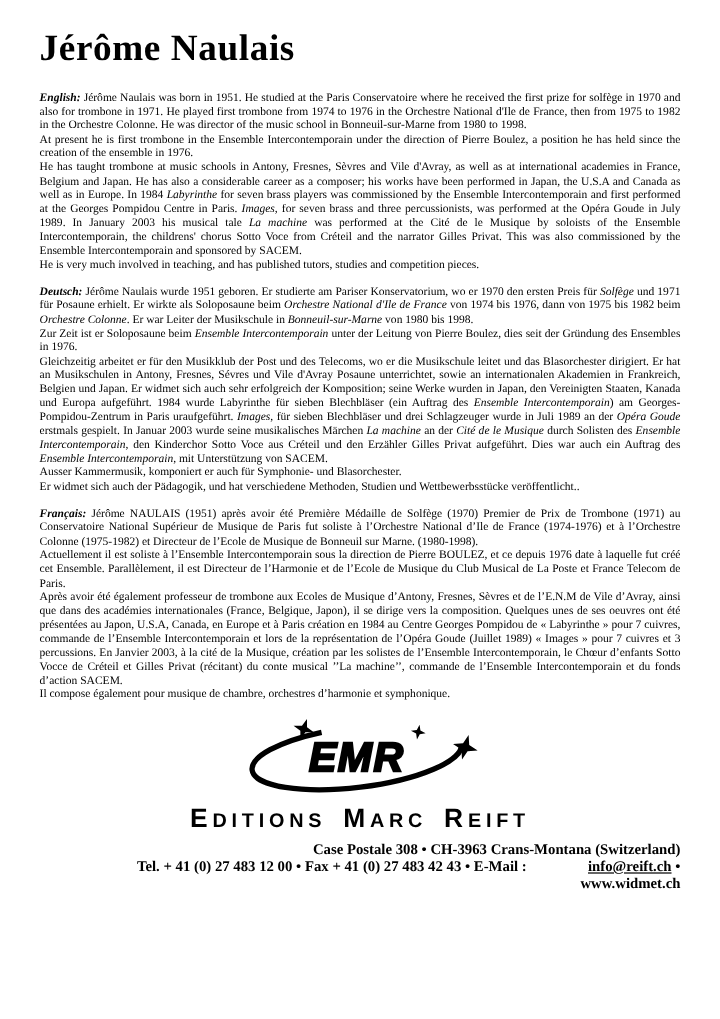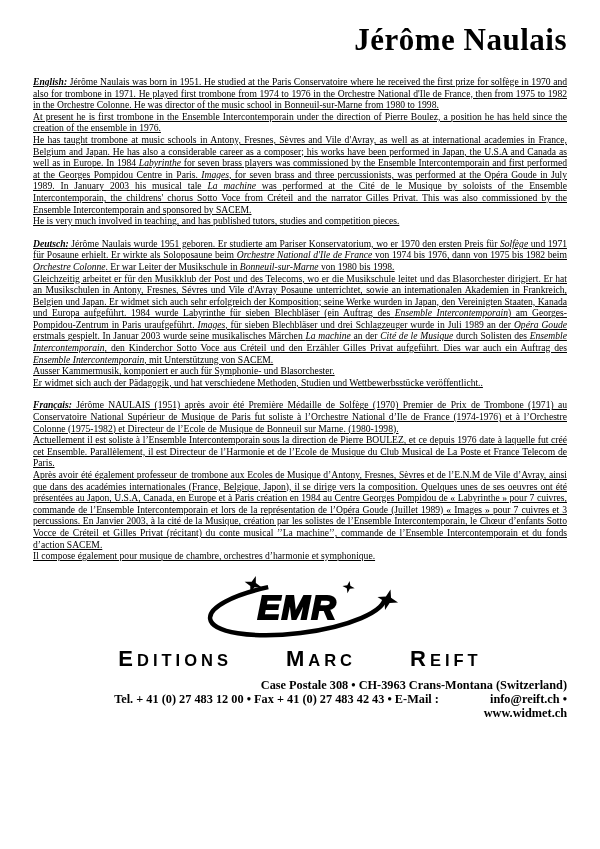--- a/index.html
+++ b/index.html
@@ -15,7 +15,7 @@
   }
   .page-title{
     margin:0 0 18px 0;
-    text-align:right;
+    text-align:left;
     font-size:31px;
     font-weight:bold;
     letter-spacing:0.5px;

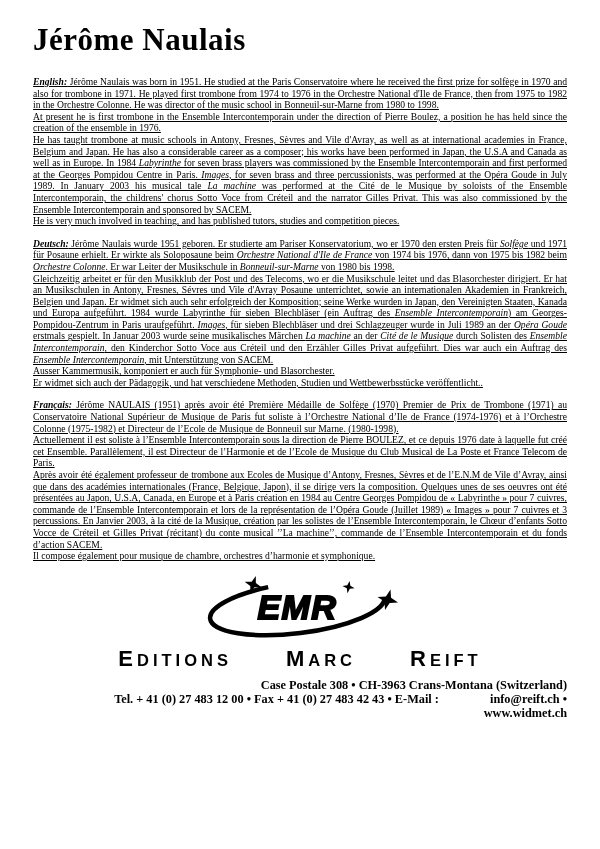--- a/index.html
+++ b/index.html
@@ -26,7 +26,6 @@
     text-align:justify;
     font-size:9.6px;
     line-height:11.6px;
-    text-decoration:underline;
   }
   .s-i{font-style:italic;}
   .s-b{font-weight:bold;}

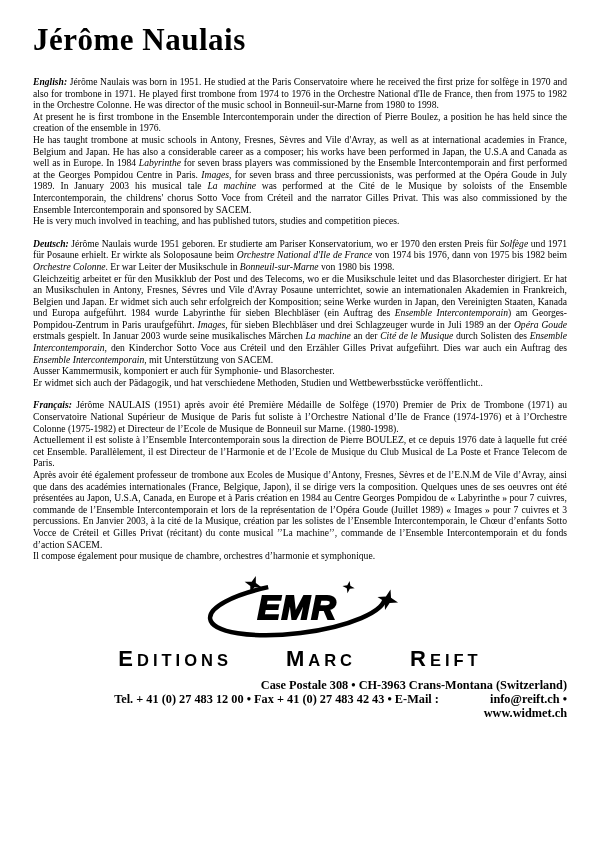--- a/index.html
+++ b/index.html
@@ -67,6 +67,7 @@
 
   <div class="bio-section">
       <p class="para"><span class="s-b s-i">Deutsch:</span><span> Jérôme Naulais wurde 1951 geboren. Er studierte am Pariser Konservatorium, wo er 1970 den ersten Preis für </span><span class="s-i">Solfège</span><span> und 1971 für Posaune erhielt. Er wirkte als Soloposaune beim </span><span class="s-i">Orchestre National d'Ile de France</span><span> von 1974 bis 1976, dann von 1975 bis 1982 beim </span><span class="s-i">Orchestre Colonne</span><span>. Er war Leiter der Musikschule in </span><span class="s-i">Bonneuil-sur-Marne</span><span> von 1980 bis 1998.</span></p>
+      <p class="para"><span>Zur Zeit ist er Soloposaune beim </span><span class="s-i">Ensemble Intercontemporain</span><span> unter der Leitung von Pierre Boulez, dies seit der Gründung des Ensembles in 1976.</span></p>
       <p class="para"><span>Gleichzeitig arbeitet er für den Musikklub der Post und des Telecoms, wo er die Musikschule leitet und das Blasorchester dirigiert. Er hat an Musikschulen in Antony, Fresnes, Sévres und Vile d'Avray Posaune unterrichtet, sowie an internationalen Akademien in Frankreich, Belgien und Japan. Er widmet sich auch sehr erfolgreich der Komposition; seine Werke wurden in Japan, den Vereinigten Staaten, Kanada und Europa aufgeführt. 1984 wurde Labyrinthe für sieben Blechbläser (ein Auftrag des </span><span class="s-i">Ensemble Intercontemporain</span><span>) am Georges-Pompidou-Zentrum in Paris uraufgeführt. </span><span class="s-i">Images</span><span>, für sieben Blechbläser und drei Schlagzeuger wurde in Juli 1989 an der </span><span class="s-i">Opéra Goude</span><span> erstmals gespielt. In Januar 2003 wurde seine musikalisches Märchen </span><span class="s-i">La machine</span><span> an der </span><span class="s-i">Cité de le Musique</span><span> durch Solisten des </span><span class="s-i">Ensemble Intercontemporain</span><span>, den Kinderchor Sotto Voce aus Créteil und den Erzähler Gilles Privat aufgeführt. Dies war auch ein Auftrag des </span><span class="s-i">Ensemble Intercontemporain</span><span>, mit Unterstützung von SACEM.</span></p>
       <p class="para"><span>Ausser Kammermusik, komponiert er auch für Symphonie- und Blasorchester.</span></p>
       <p class="para"><span>Er widmet sich auch der Pädagogik, und hat verschiedene Methoden, Studien und Wettbewerbsstücke veröffentlicht..</span></p>

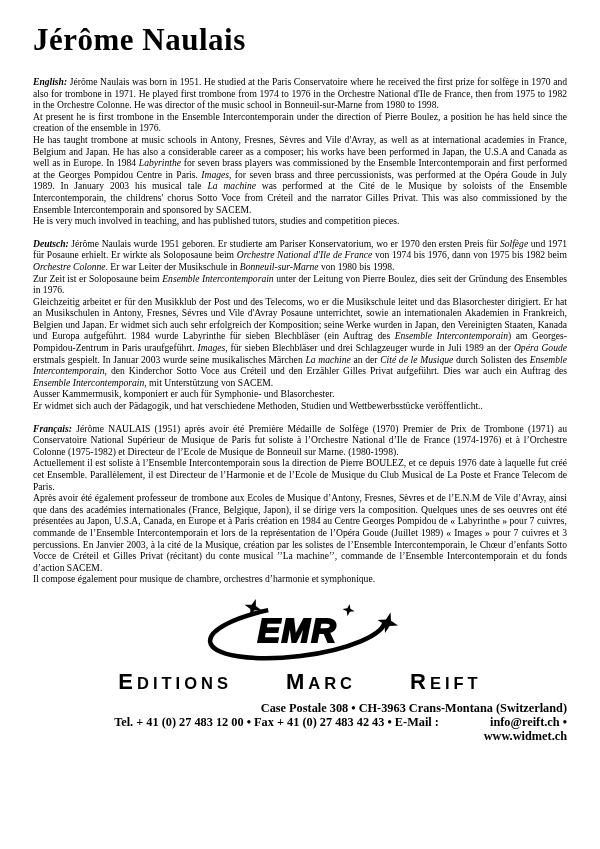--- a/index.html
+++ b/index.html
@@ -37,7 +37,6 @@
     font-family:"Liberation Sans", sans-serif;
     font-weight:bold;
     letter-spacing:4px;
-    gap:40px;
   }
   .wm-word{margin:0 7px;white-space:nowrap;}
   .wm-init{font-size:22px;}

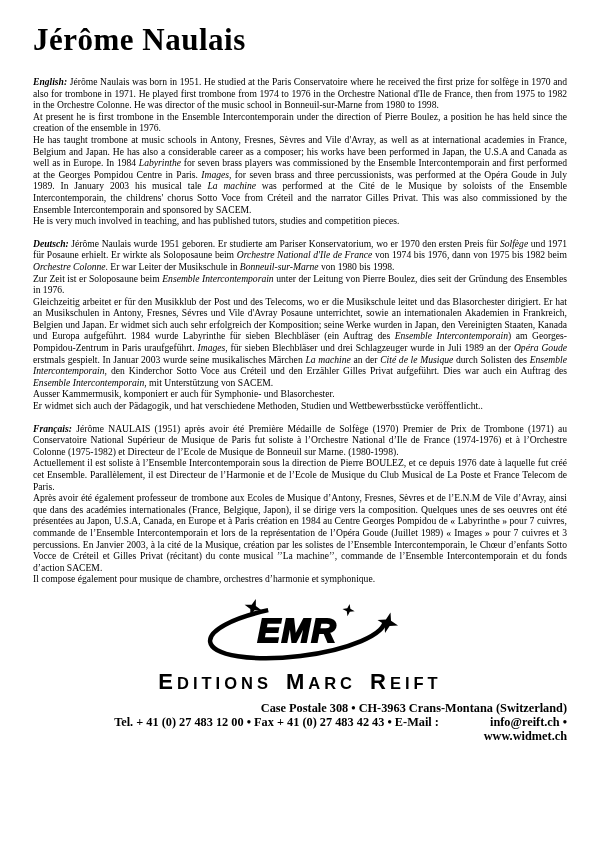--- a/index.html
+++ b/index.html
@@ -48,7 +48,7 @@
     font-size:12.3px;
     line-height:14px;
   }
-  .email-link{margin-left:48px;}
+  .email-link{text-decoration:underline;margin-left:48px;}
 </style>
 </head>
 <body>

